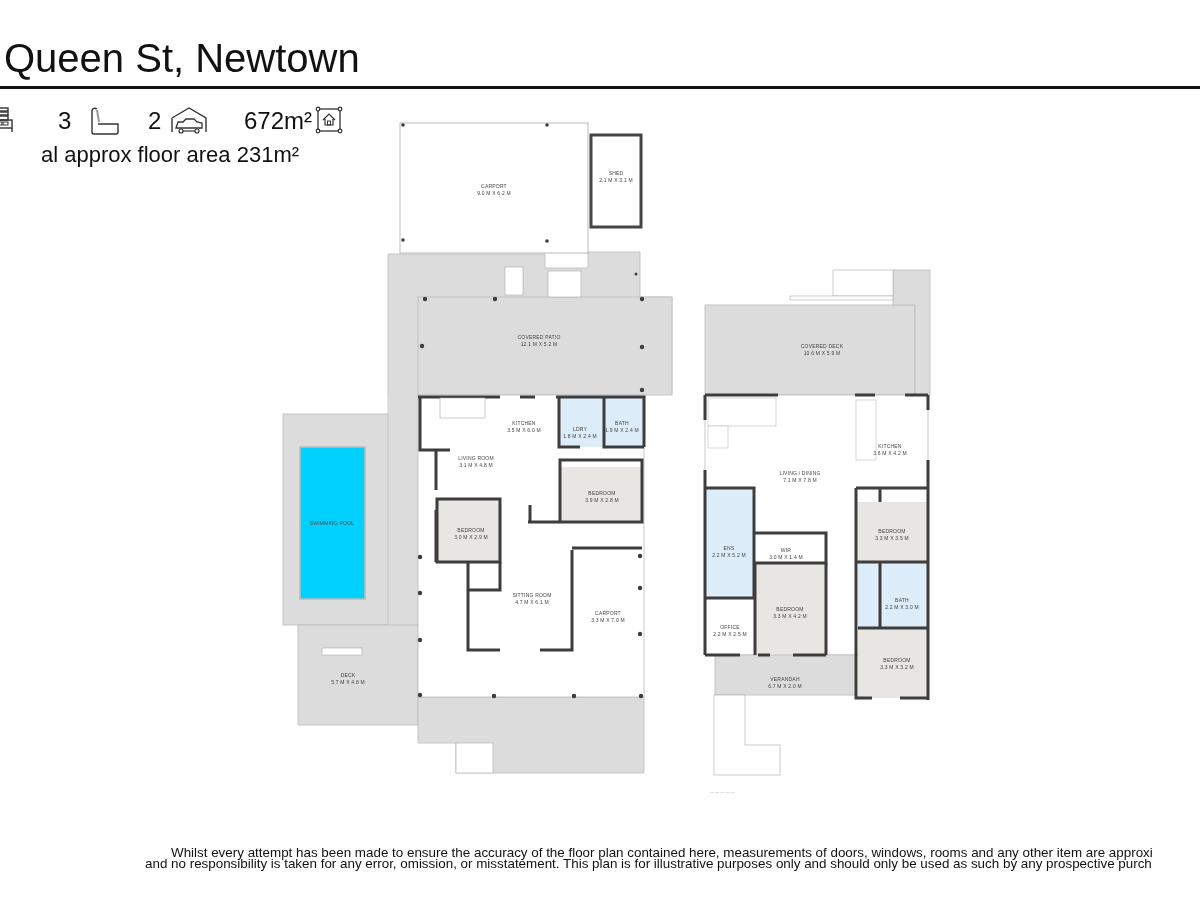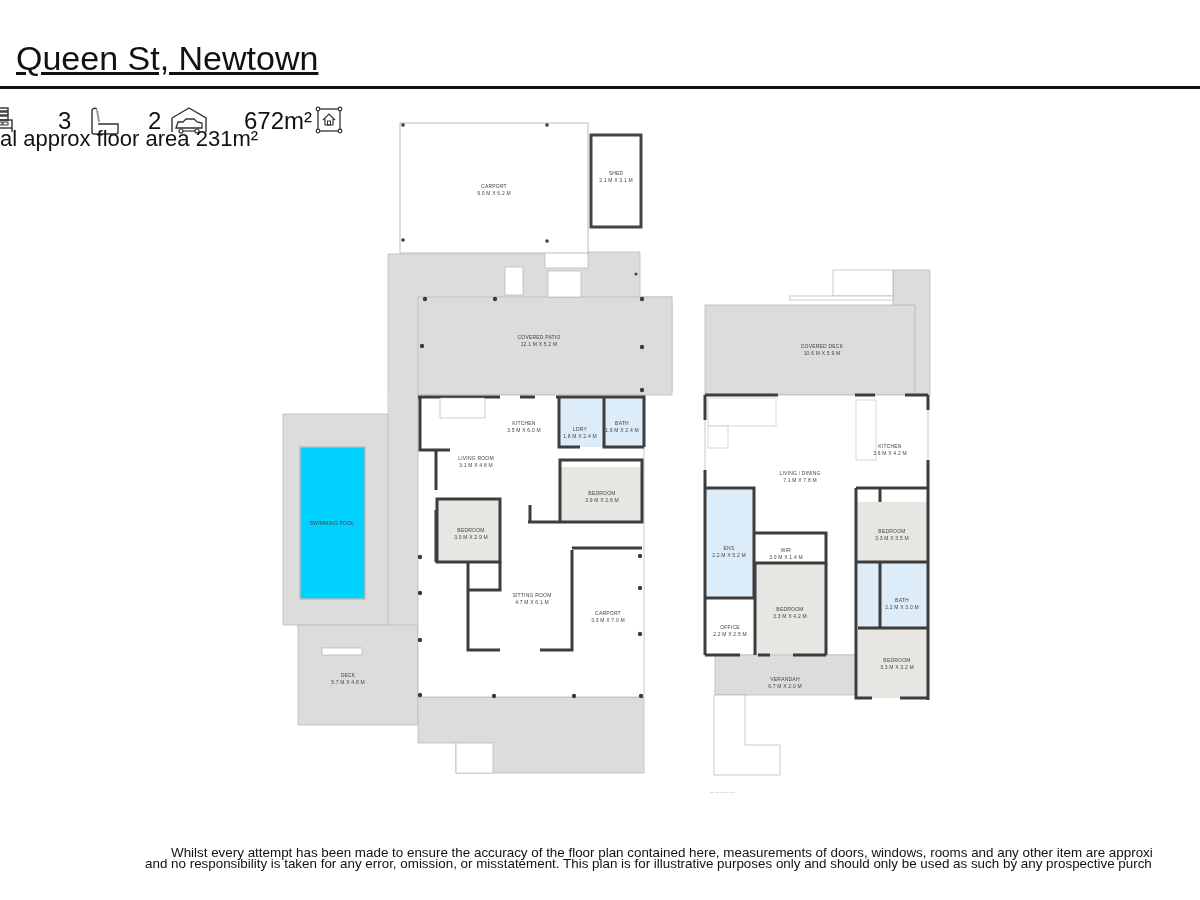--- a/index.html
+++ b/index.html
@@ -4,7 +4,7 @@
 <style>
   html,body{margin:0;padding:0;background:#fff;}
   body{width:1200px;height:900px;position:relative;overflow:hidden;font-family:"Liberation Sans",sans-serif;color:#111;}
-  .title{position:absolute;left:16px;top:34px;font-size:34px;line-height:48px;white-space:nowrap;text-decoration:underline;}
+  .title{position:absolute;left:4px;top:34px;font-size:40px;line-height:48px;white-space:nowrap;}
   .rule{position:absolute;left:0;top:86px;width:1200px;height:3px;background:#111;}
   .stats{position:absolute;left:0;top:104px;height:34px;}
   .stat{position:absolute;top:0;font-size:24px;line-height:34px;}

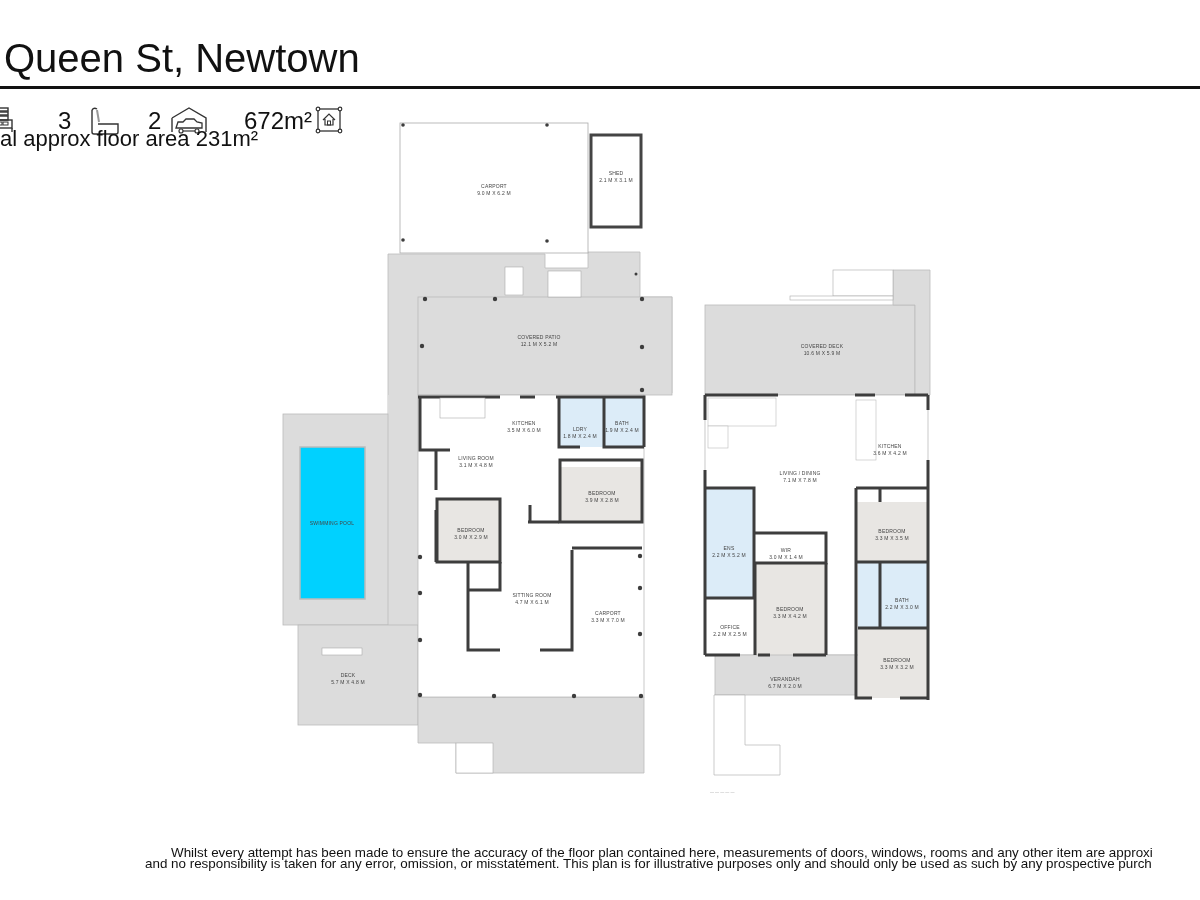--- a/index.html
+++ b/index.html
@@ -9,7 +9,7 @@
   .stats{position:absolute;left:0;top:104px;height:34px;}
   .stat{position:absolute;top:0;font-size:24px;line-height:34px;}
   .icon{position:absolute;top:2px;}
-  .subtitle{position:absolute;left:0;top:124px;font-size:22px;line-height:30px;white-space:nowrap;}
+  .subtitle{position:absolute;left:0;top:140px;font-size:22px;line-height:30px;white-space:nowrap;padding-left:41px;}
   .plan{position:absolute;left:0;top:0;}
   .lbl{position:absolute;font-size:5px;line-height:7px;text-align:center;color:#444;letter-spacing:.2px;white-space:nowrap;transform:translateX(-50%);}
   .disclaimer{position:absolute;left:0;top:835px;width:1200px;font-size:13.4px;line-height:19px;white-space:nowrap;}

